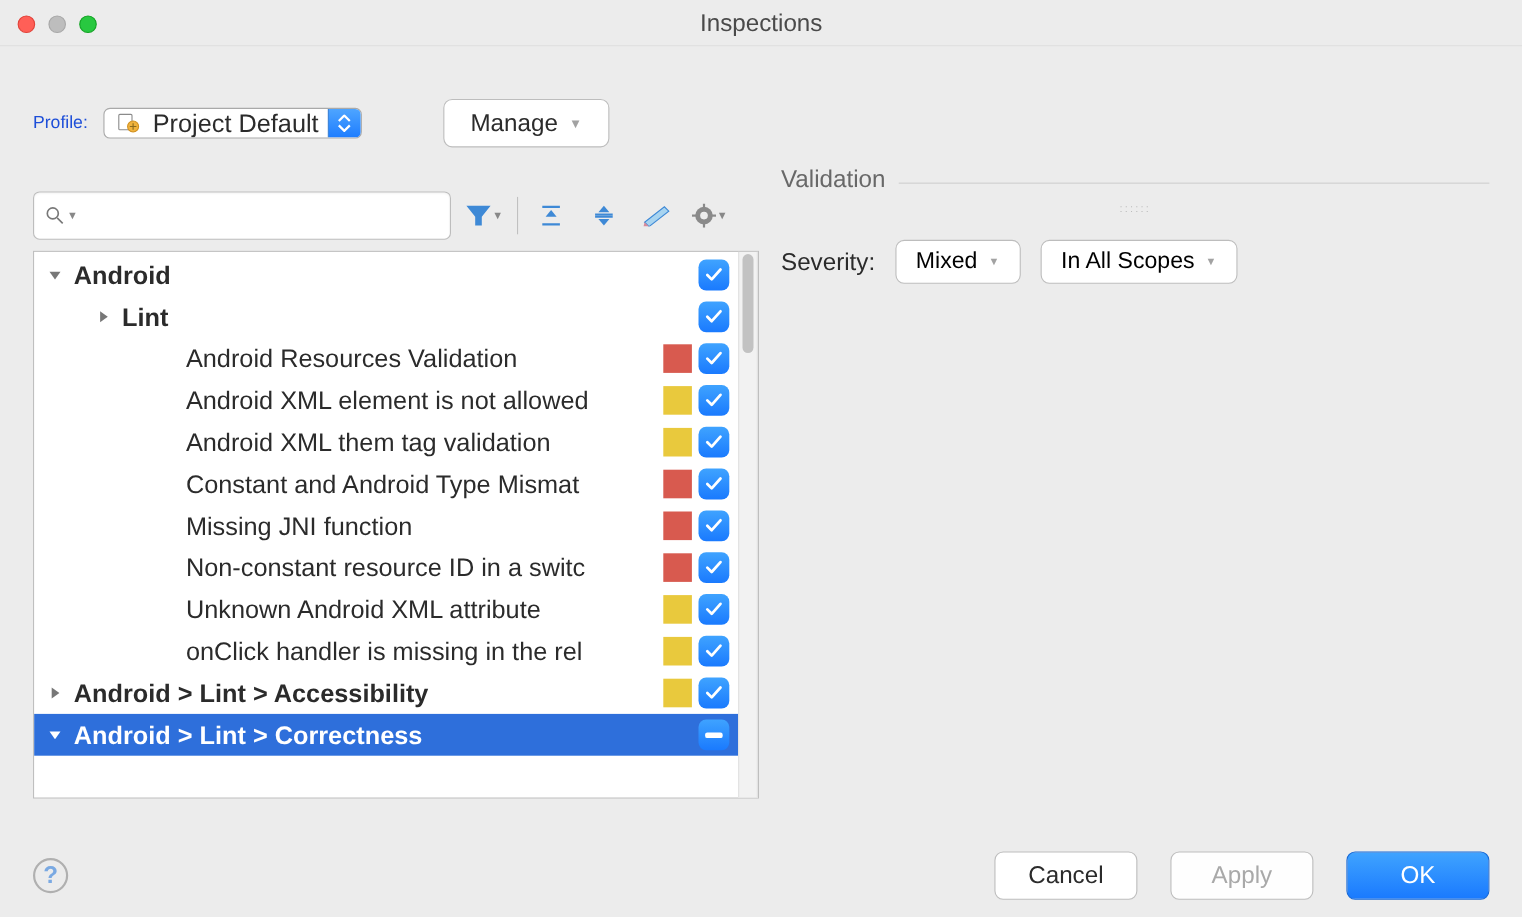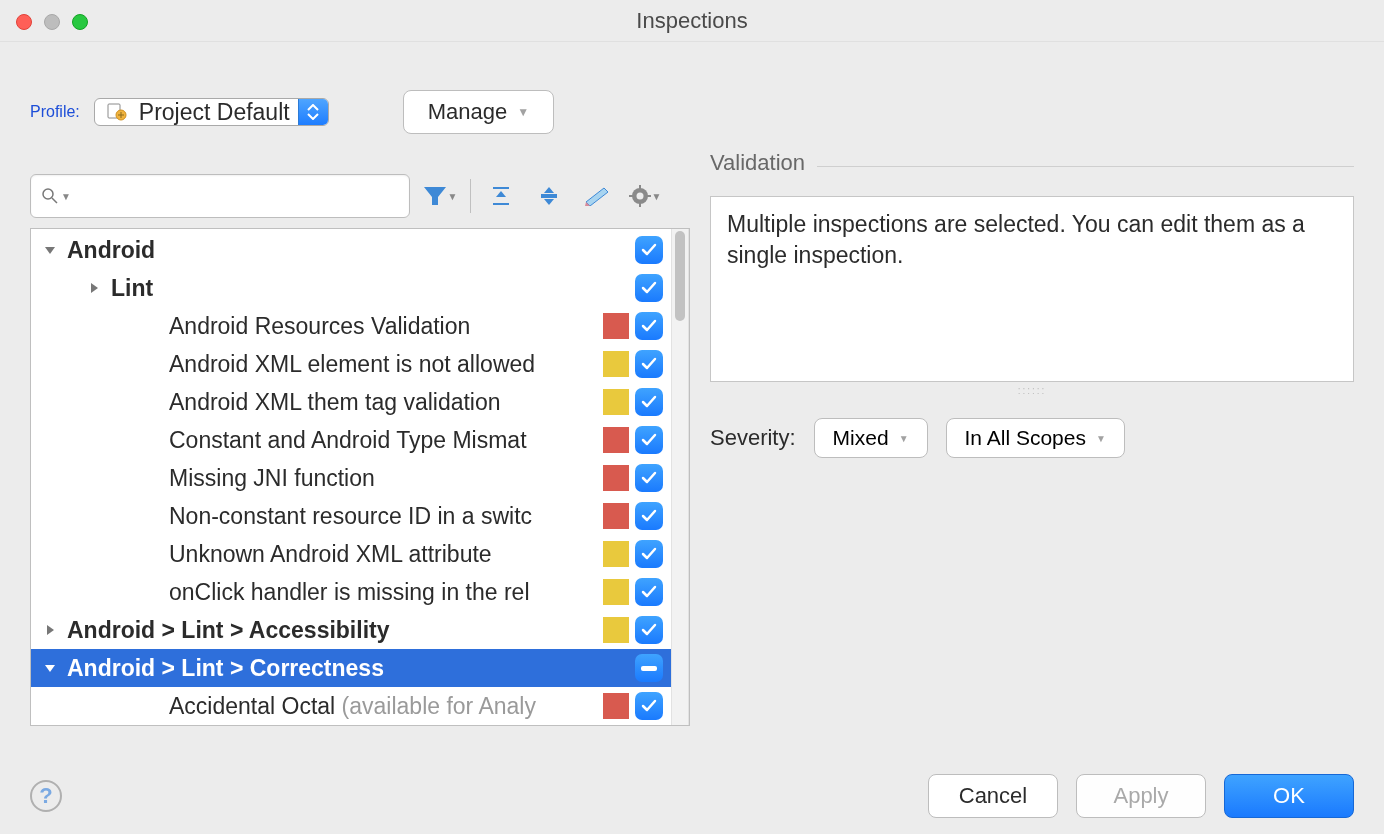--- a/index.html
+++ b/index.html
@@ -460,7 +460,6 @@
       <span class="desc-label">Validation</span>
       <div class="desc-hr"></div>
     </div>
-    <div class="desc-box">Multiple inspections are selected. You can edit them as a single inspection.</div>
     <div class="resize-grip">
         <span class="dots">::::::</span>
       </div>

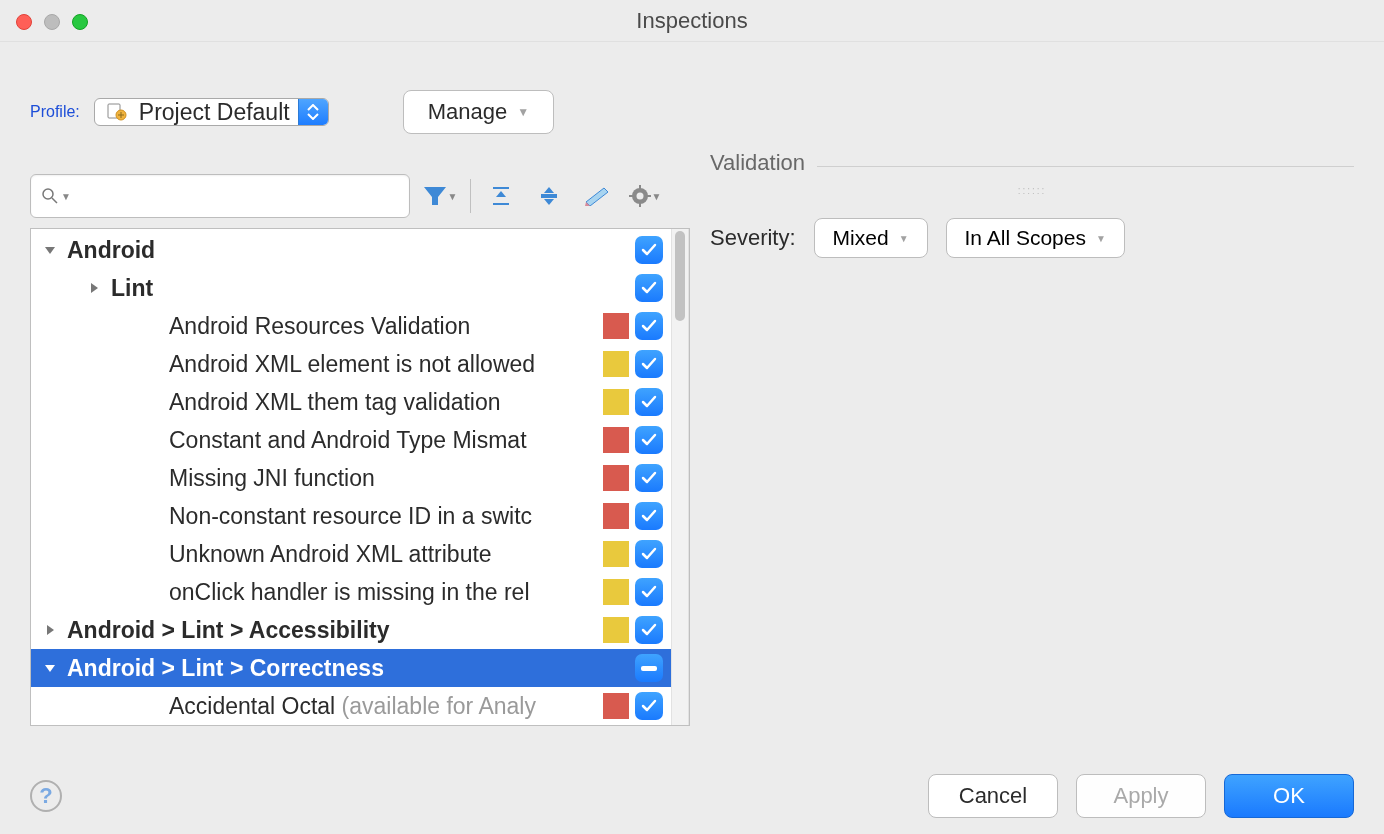--- a/index.html
+++ b/index.html
@@ -437,17 +437,6 @@
               <span class="dash"></span>
             </span>
           </div>
-          <div class="tree-row ind-2">
-            <span class="disclosure"></span>
-            <span style="width: 8px;"></span>
-            <span class="txt">Accidental Octal <span class="hint">(available for Analy</span></span>
-            <span class="swatch sw-red"></span>
-            <span class="cb">
-              <svg width="18" height="18" viewBox="0 0 18 18">
-                <path d="M3 9 L7 13 L15 4" fill="none" stroke="#fff" stroke-width="2.5" stroke-linecap="round" stroke-linejoin="round"></path>
-              </svg>
-            </span>
-          </div>
         </div>
       <div class="scroll-track">
         <div class="scroll-thumb"></div>

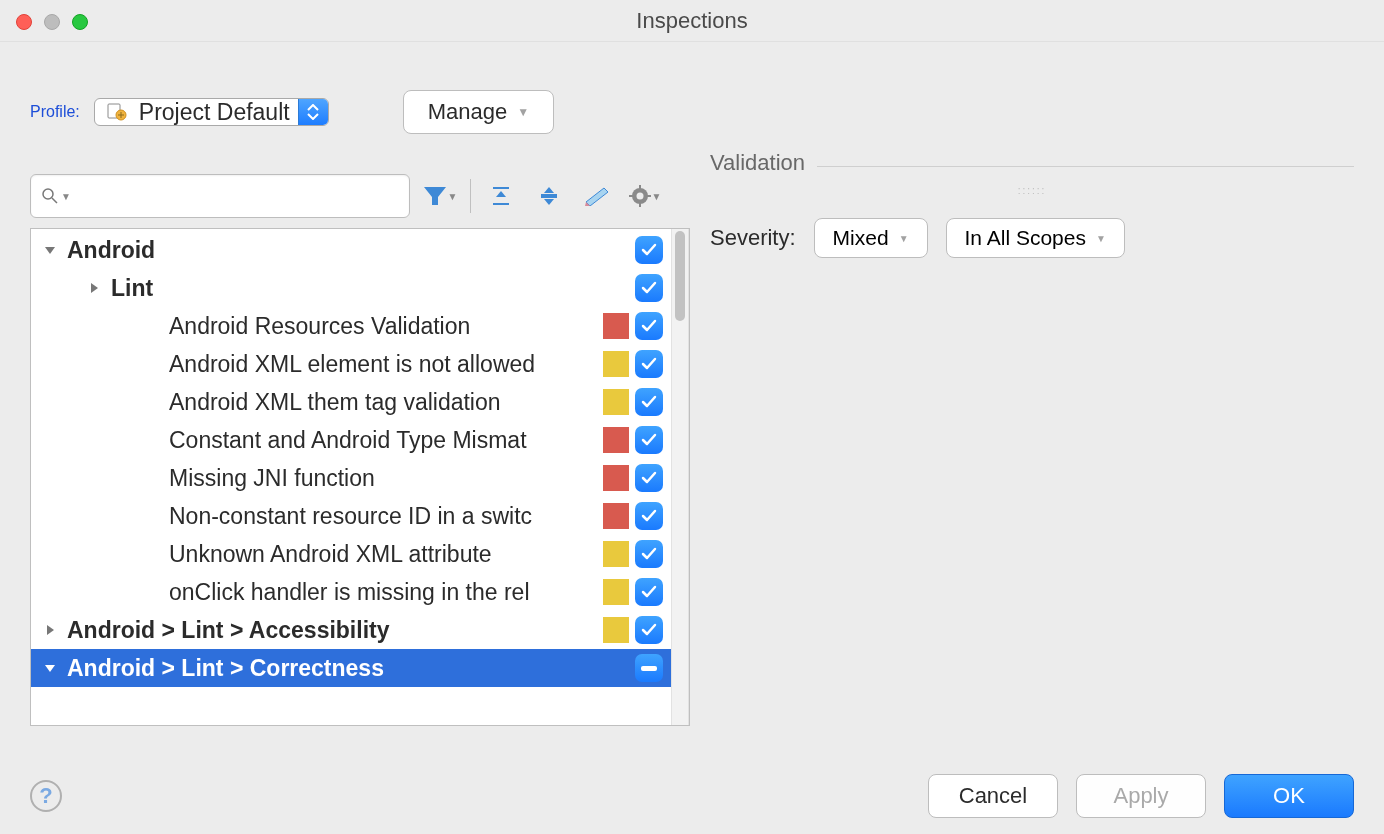--- a/index.html
+++ b/index.html
@@ -190,7 +190,7 @@
   height: 44px; min-width: 130px; padding: 0 26px;
   border-radius: 8px; font-size: 22px;
   border: 1px solid #bdbdbd; background: #fff; color: #2b2b2b;
-  margin-left: 18px;
+  margin-left: 30px;
 }
 .btn.disabled { color: #a9a9a9; background: #fefefe; }
 .btn.primary {

